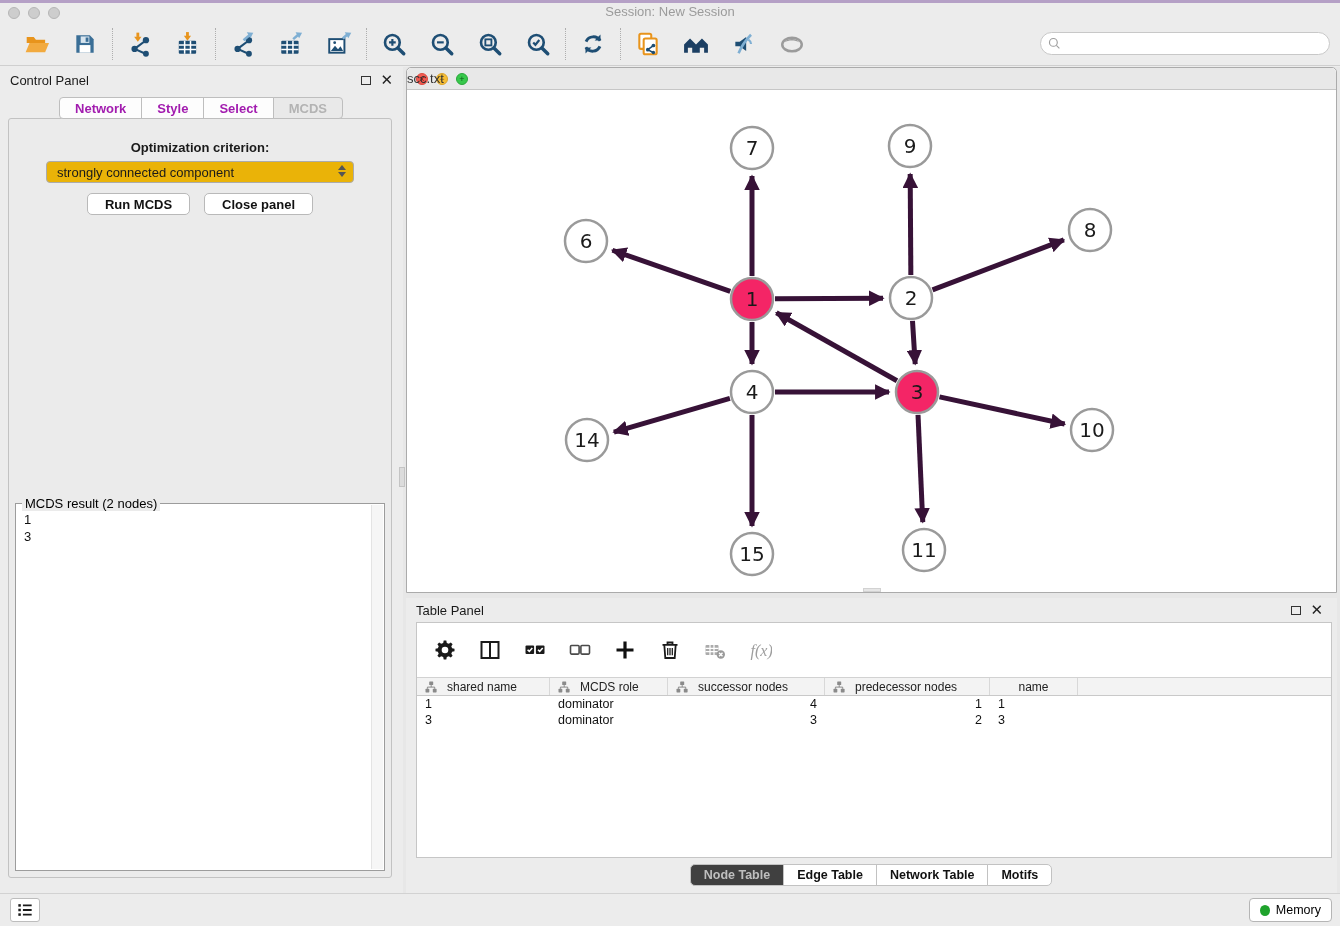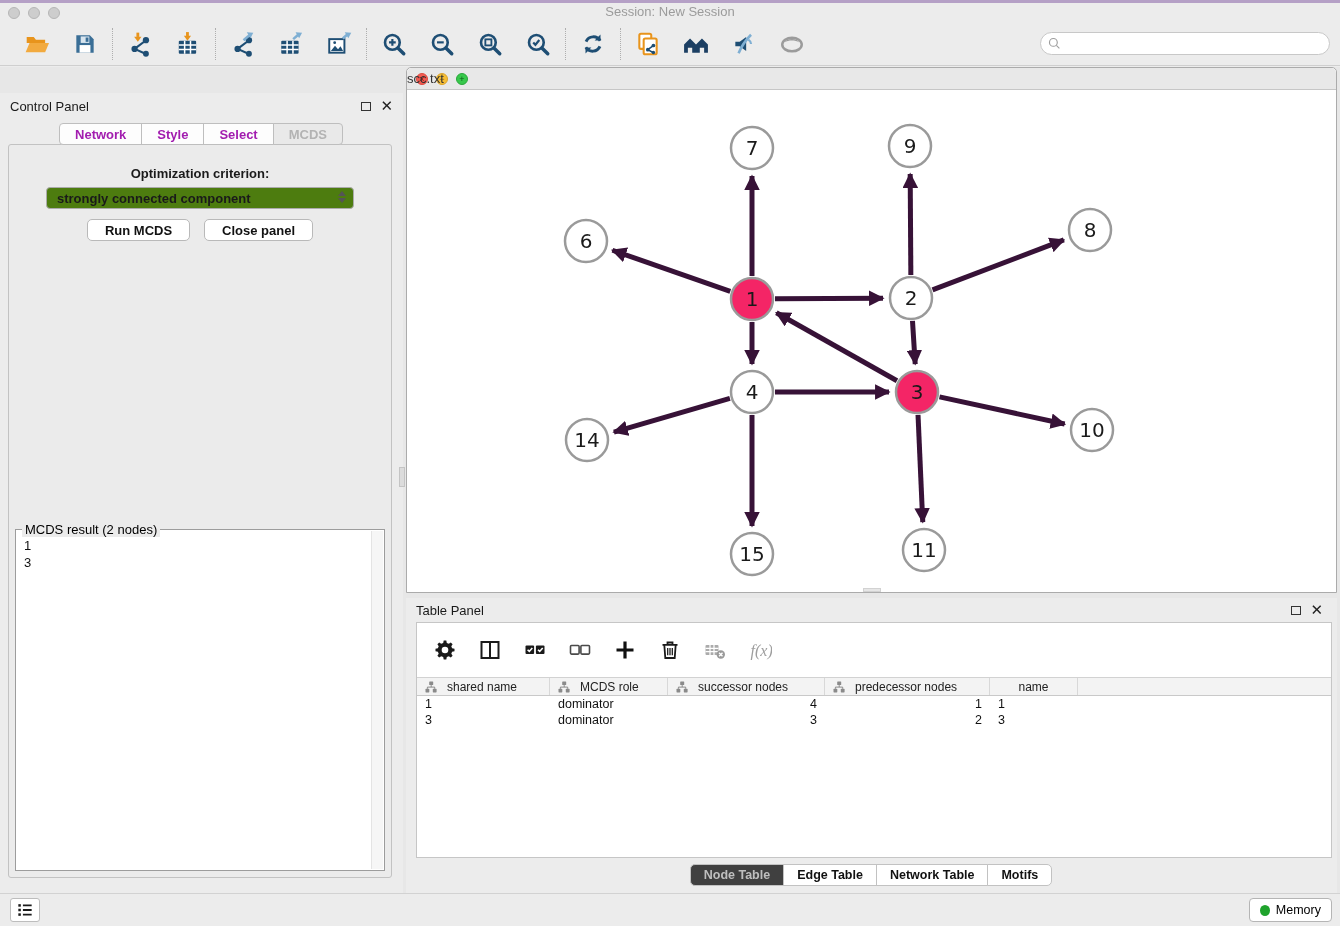--- a/index.html
+++ b/index.html
@@ -34,7 +34,7 @@
   .main { position:absolute; top:67px; left:0; right:0; bottom:33px; background:#E7E7E7; }
 
   
-  .control-panel { position:absolute; left:0; top:0; bottom:0; width:403px; background:#ECECEC;margin-top:26px; }
+  .control-panel { position:absolute; left:0; top:0; bottom:0; width:403px; background:#ECECEC; }
   .cp-header { position:absolute; top:4px; left:10px; right:10px; height:18px; display:flex; align-items:center; }
   .panel-title { font-size:13px; color:#1a1a1a; }
   .panel-header-btns { margin-left:auto; display:flex; align-items:center; gap:9px; }

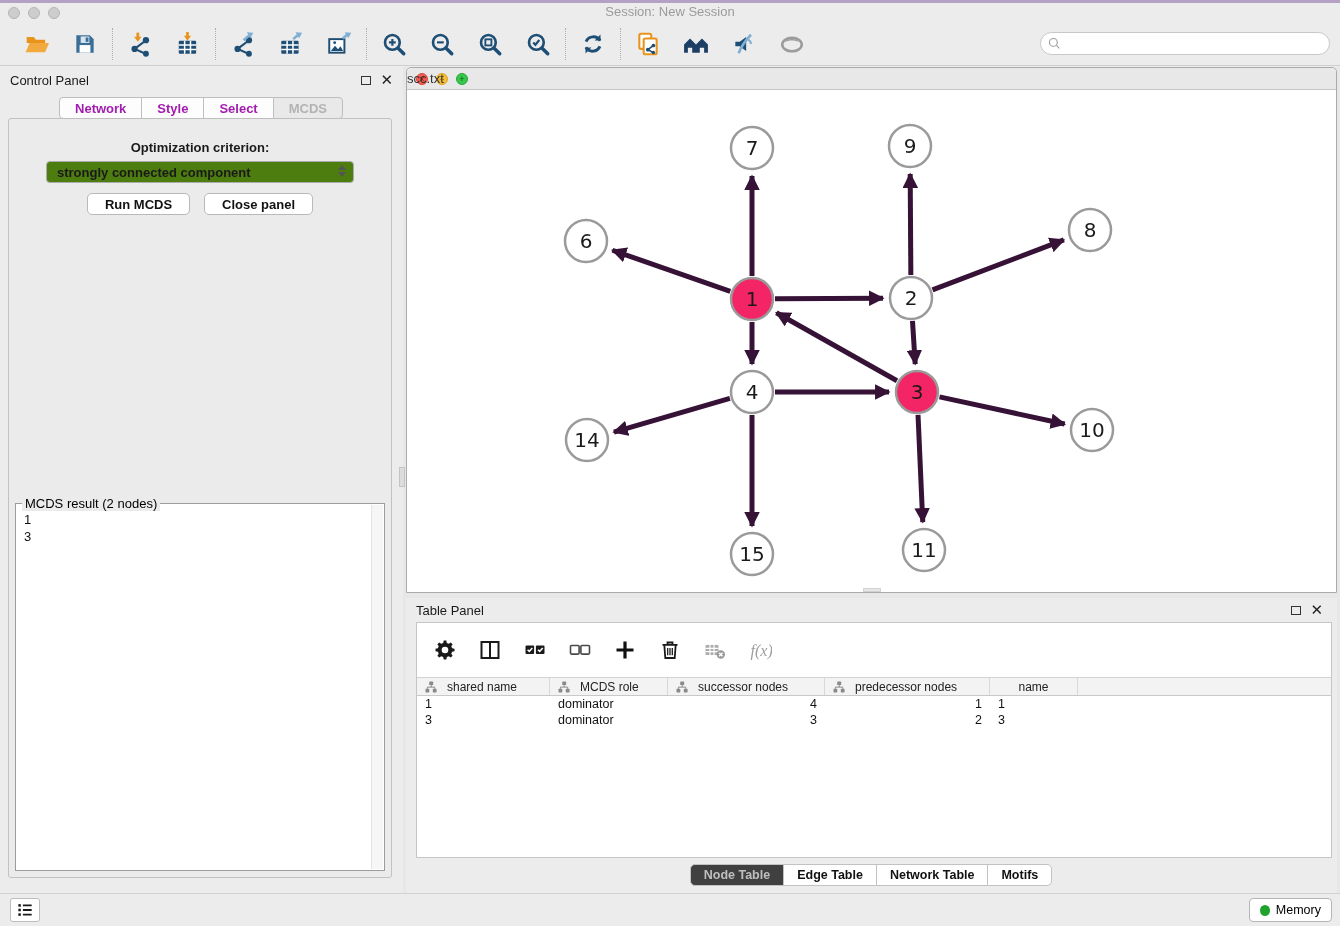--- a/index.html
+++ b/index.html
@@ -50,9 +50,9 @@
   .cp-body { position:absolute; left:8px; right:11px; top:51px; bottom:15px; background:#EBEBEB;
              border:1px solid #C2C2C2; border-radius:3px; }
   .opt-label { position:absolute; top:21px; left:0; right:0; text-align:center; font-size:13px; font-weight:bold; }
-  .opt-select { position:absolute; top:42px; left:37px; right:37px; height:22px; background:#4d7c0f;
+  .opt-select { position:absolute; top:42px; left:37px; right:37px; height:22px; background:#eab308;
                 border:1px solid #ABABAB; border-radius:4px; display:flex; align-items:center; padding:0 22px 0 10px;
-                font-size:13px; font-weight:bold; cursor:pointer; }
+                font-size:13px; font-weight:normal; cursor:pointer; }
   .stepper { position:absolute; right:7px; top:3px; display:flex; flex-direction:column; gap:2px; }
   .stepper i { width:0; height:0; border-left:4px solid transparent; border-right:4px solid transparent; display:block; }
   .stepper .up { border-bottom:5px solid #555; }

